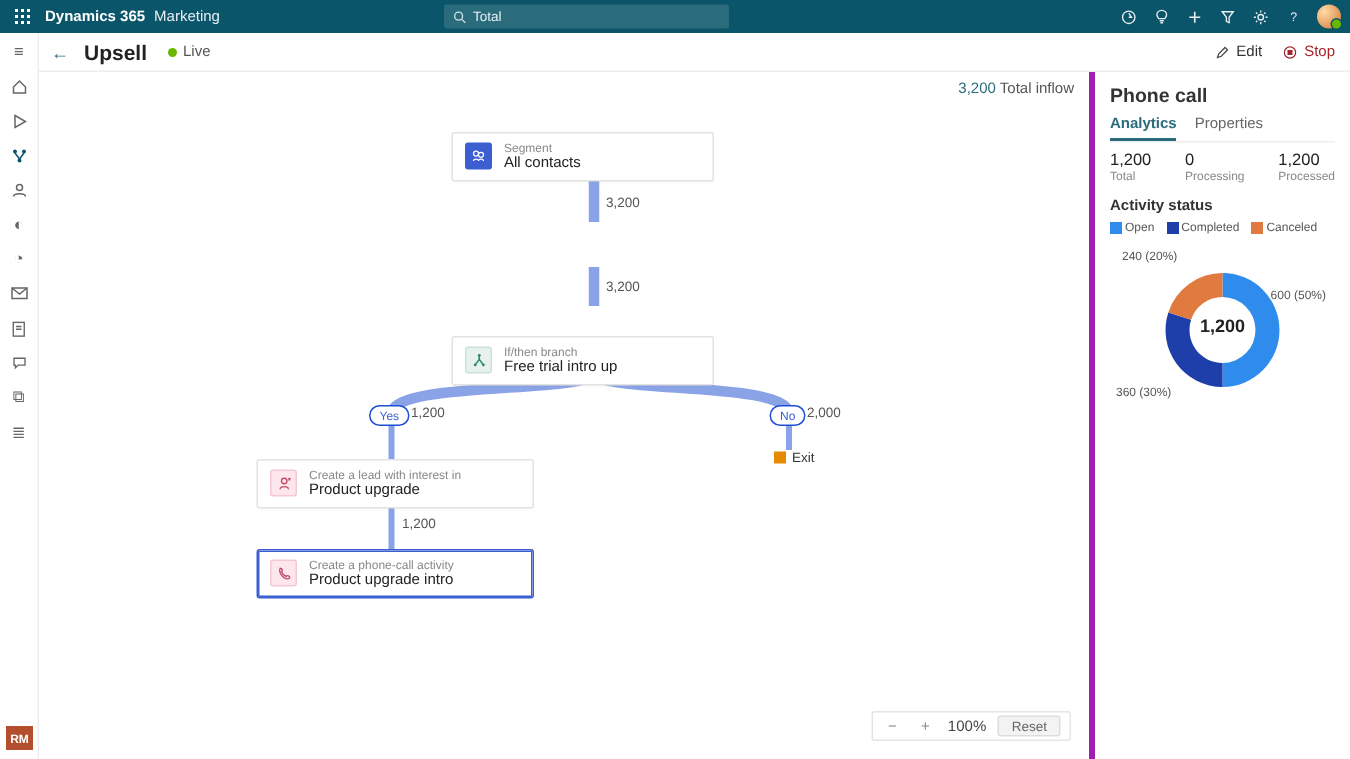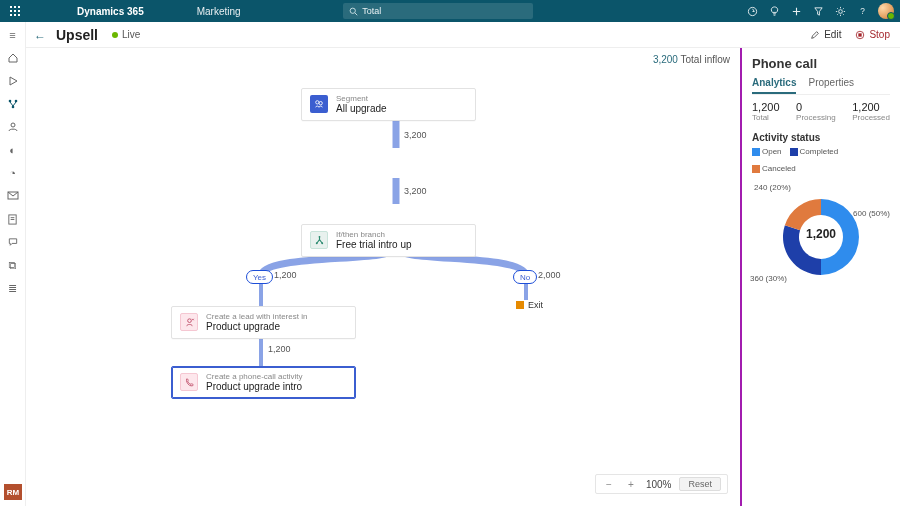--- a/index.html
+++ b/index.html
@@ -6,7 +6,7 @@
 html, body { width: 900px; height: 506px; overflow: hidden; background: #fff; }
 
 
-.topbar { height: 22px; background: #0b556a; color: #fff; display: flex; align-items: center; padding: 0 6px; font-size: 10px; gap: 47px; }
+.topbar { height: 22px; background: #0b556a; color: #fff; display: flex; align-items: center; padding: 0 6px; font-size: 10px; }
 .topbar .waffle { width: 18px; display: flex; justify-content: center; }
 .topbar .brand { font-weight: 600; margin-left: 6px; }
 .topbar .brand-sub { margin-left: 6px; opacity: .9; }

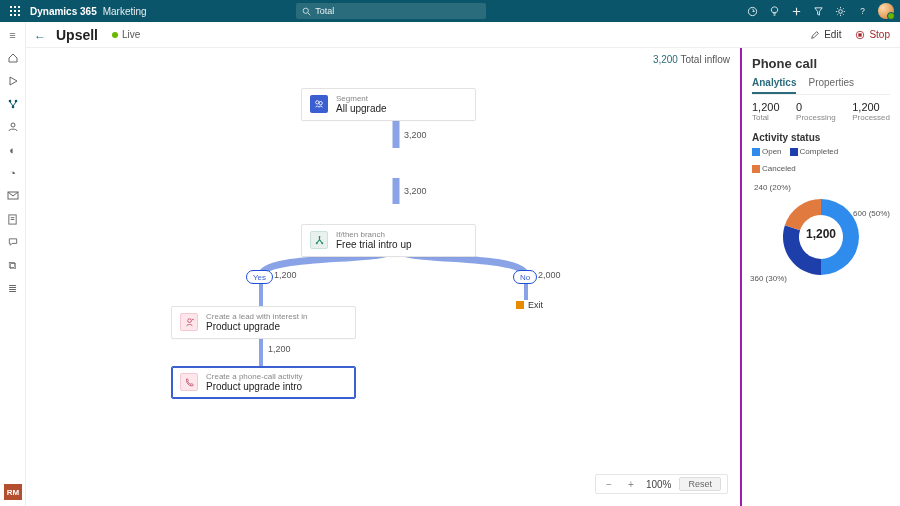--- a/index.html
+++ b/index.html
@@ -36,7 +36,7 @@
 
 .main { position: absolute; left: 26px; top: 48px; right: 0; bottom: 0; display: flex; }
 .canvas-wrap { flex: 1; position: relative; overflow: hidden; }
-.sidepanel { width: 160px; border-left: 2px solid #a21caf; padding: 8px 10px; font-size: 10px; color: #333; }
+.sidepanel { width: 174px; border-left: 4px solid #a21caf; padding: 8px 10px; font-size: 10px; color: #333; }
 
 
 .total-inflow { position: absolute; top: 6px; right: 10px; font-size: 10px; color: #555; }

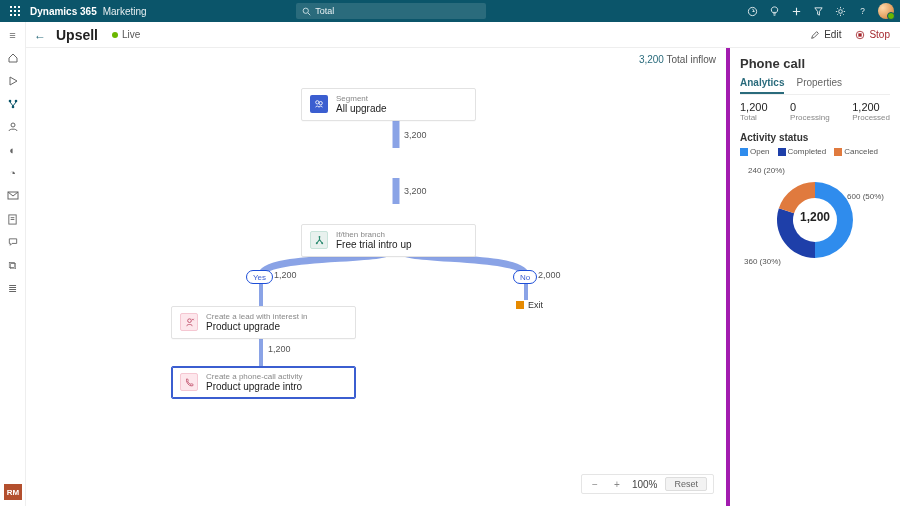--- a/index.html
+++ b/index.html
@@ -258,7 +258,7 @@
         </div>
         <div class="nlabels">
           <span class="ntype">Segment</span>
-          <span class="ntitle">All upgrade</span>
+          <span class="ntitle">All contacts</span>
         </div>
       </div>
       <span class="badge" style="left:378px; top:82px">3,200</span>

